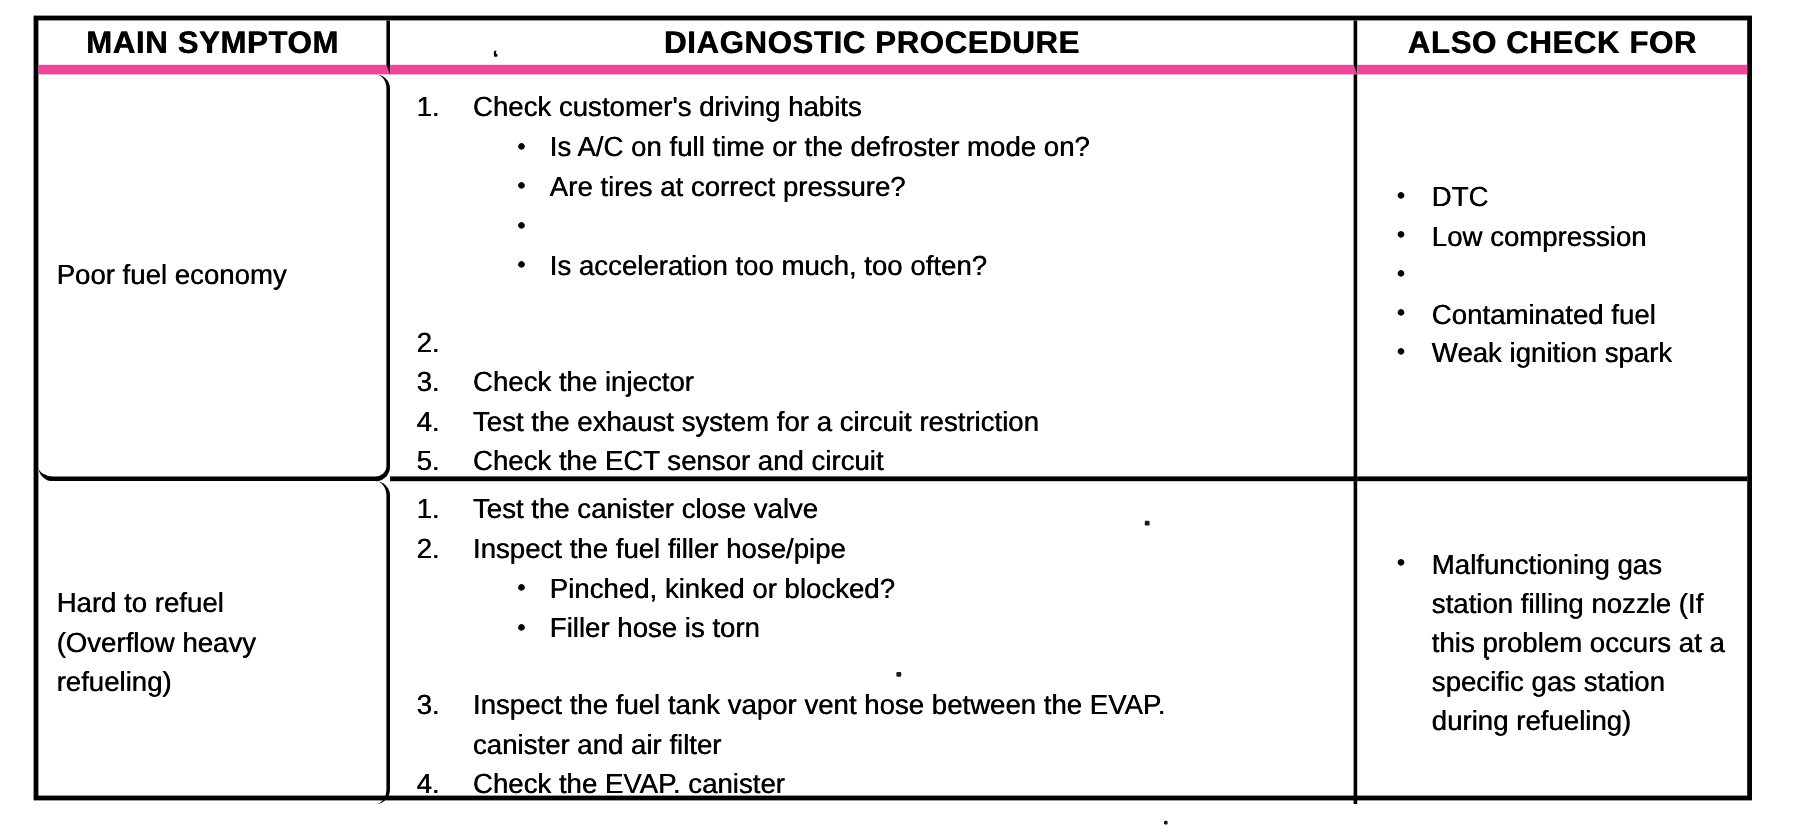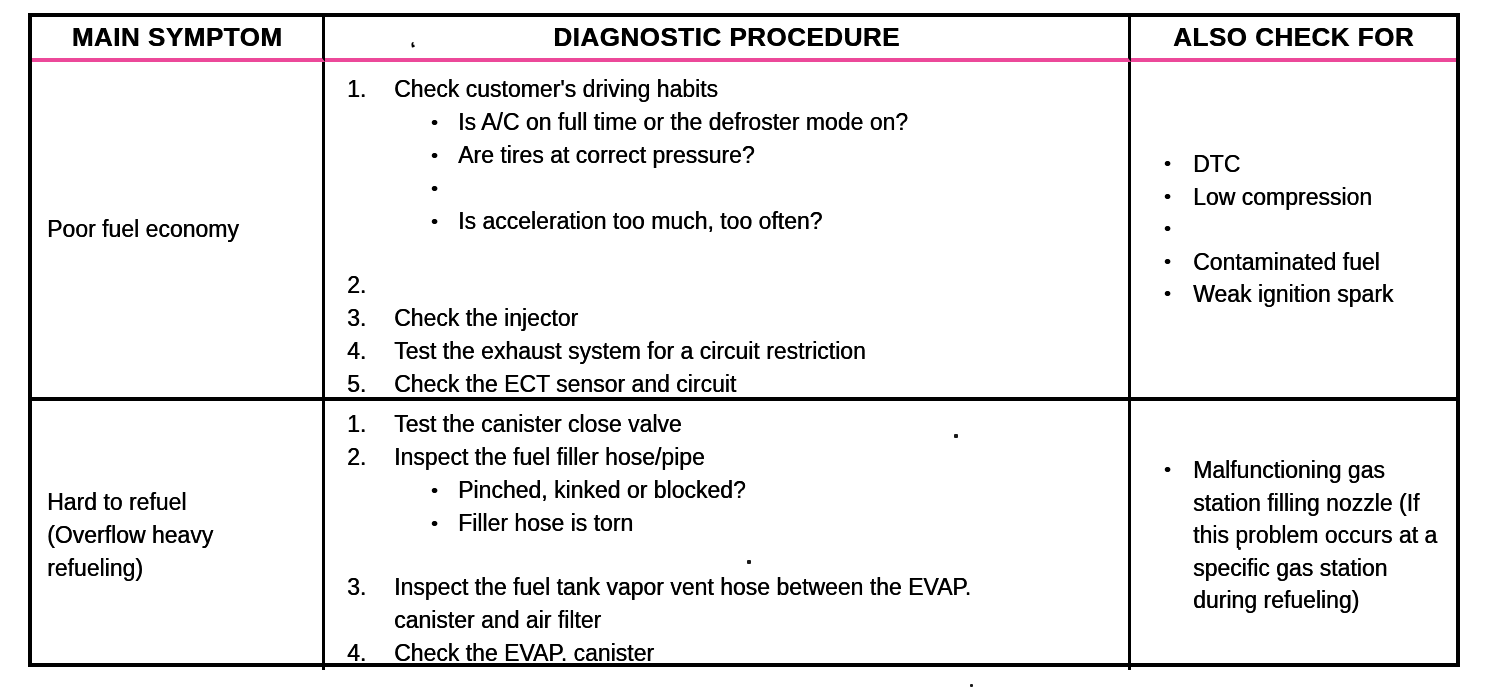--- a/index.html
+++ b/index.html
@@ -36,7 +36,7 @@
   }
   .col-a { border-right: 3px solid #000; }
   .col-b { border-right: 3px solid #000; }
-  .row-head { border-bottom: 4px solid #ec4899; }
+  .row-head { border-bottom: 8px solid #ec4899; }
   .row-one  { border-bottom: 4px solid #000; }
   .head {
     display: flex; align-items: center; justify-content: center;

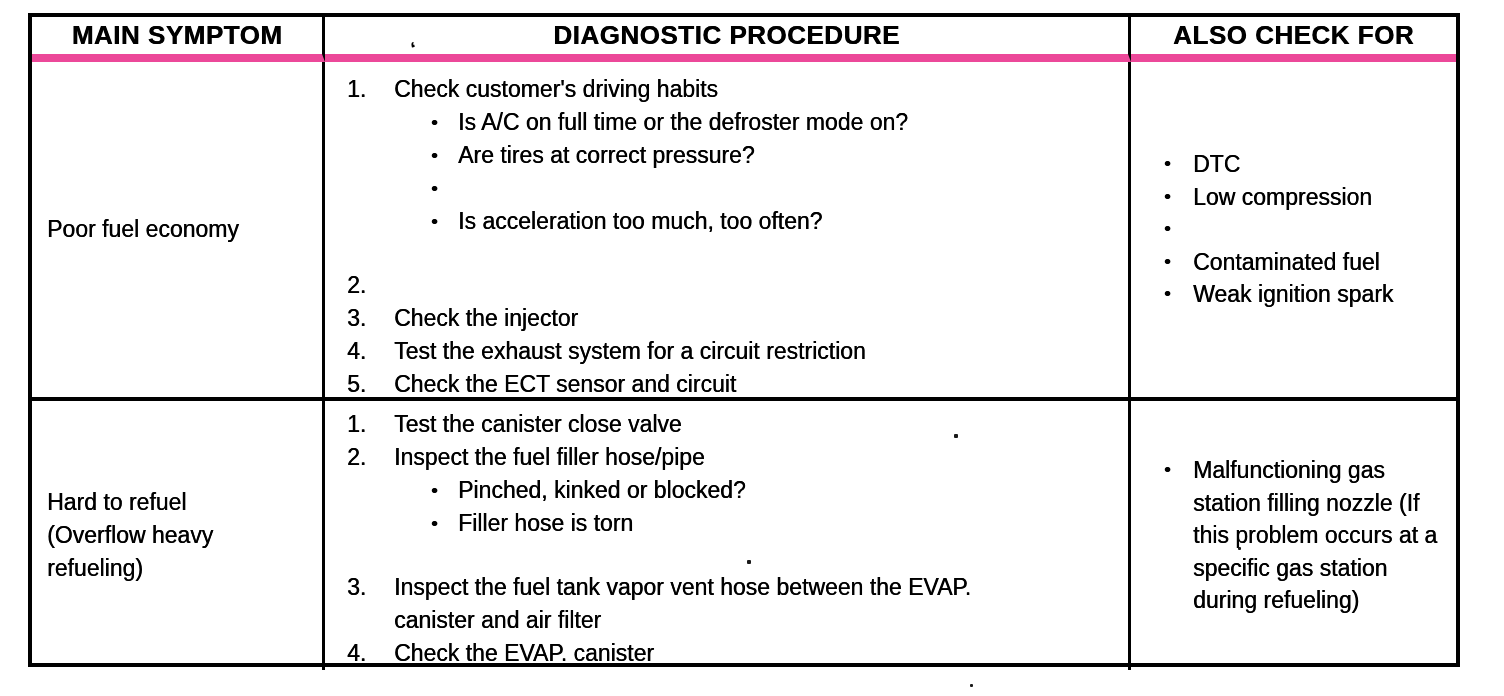--- a/index.html
+++ b/index.html
@@ -46,7 +46,7 @@
   }
   .symptom {
     display: flex; flex-direction: column; justify-content: center;
-    padding-left: 15px; padding-right: 8px;
+    padding-left: 15px; padding-right: 8px; border-radius: 12px;
   }
   .proc { padding: 11px 10px 0 22px; }
   .p-item { display: flex; }

